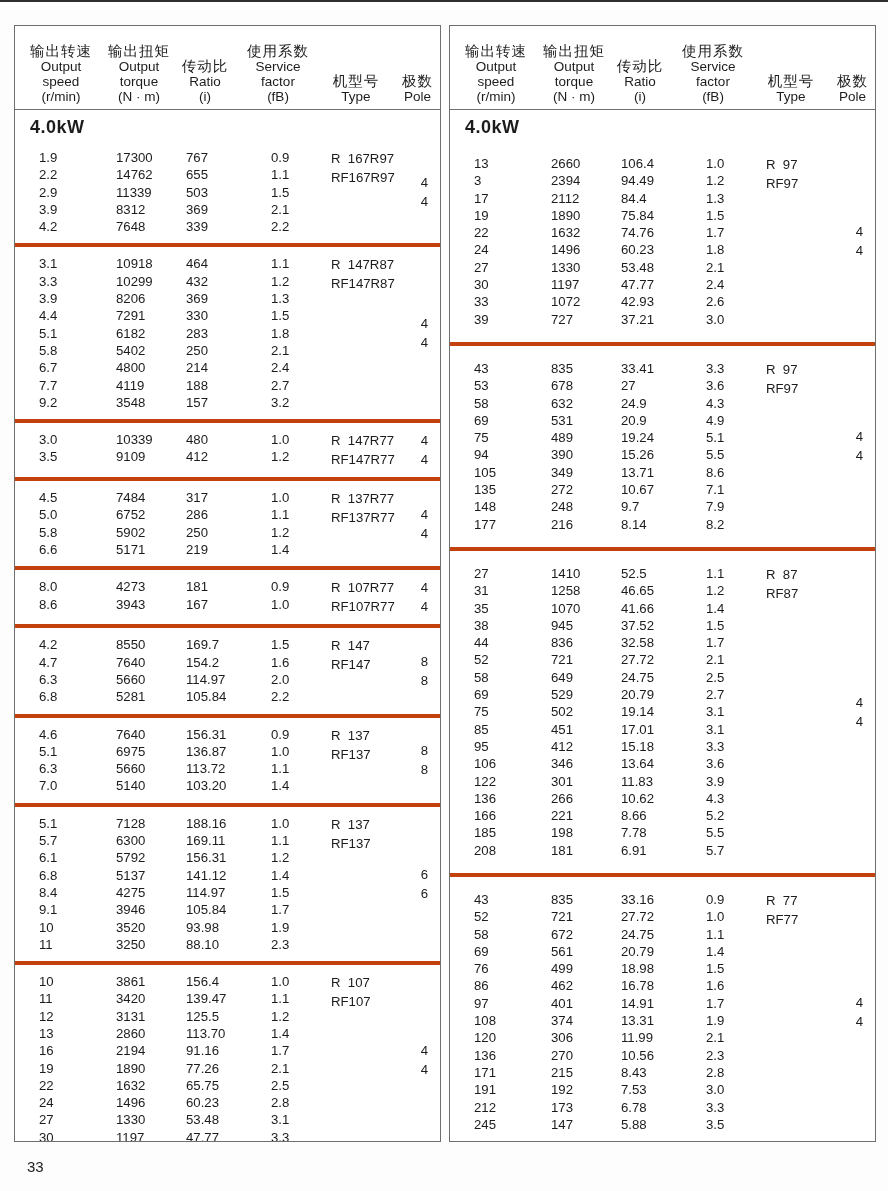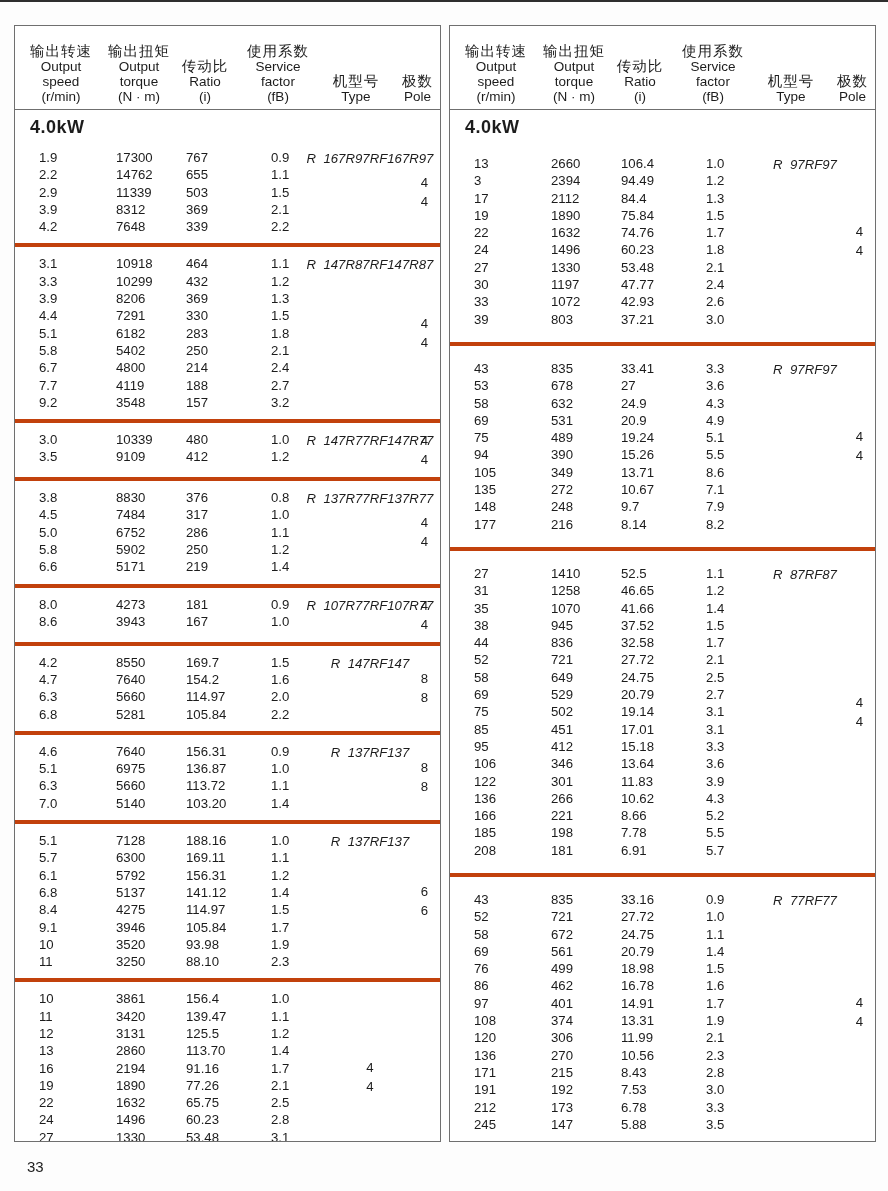--- a/index.html
+++ b/index.html
@@ -63,8 +63,8 @@
   .cell{white-space:nowrap;}
   .cell.speed{padding-left:24px;}
   .types{
-    display:flex;flex-direction:row;justify-content:center;
-    font-size:13.2px;line-height:19px;white-space:pre;font-style:italic;
+    display:flex;flex-direction:column;
+    font-size:13.2px;line-height:19px;white-space:pre;
   }
   .poles{
     display:flex;flex-direction:column;justify-content:center;align-items:center;

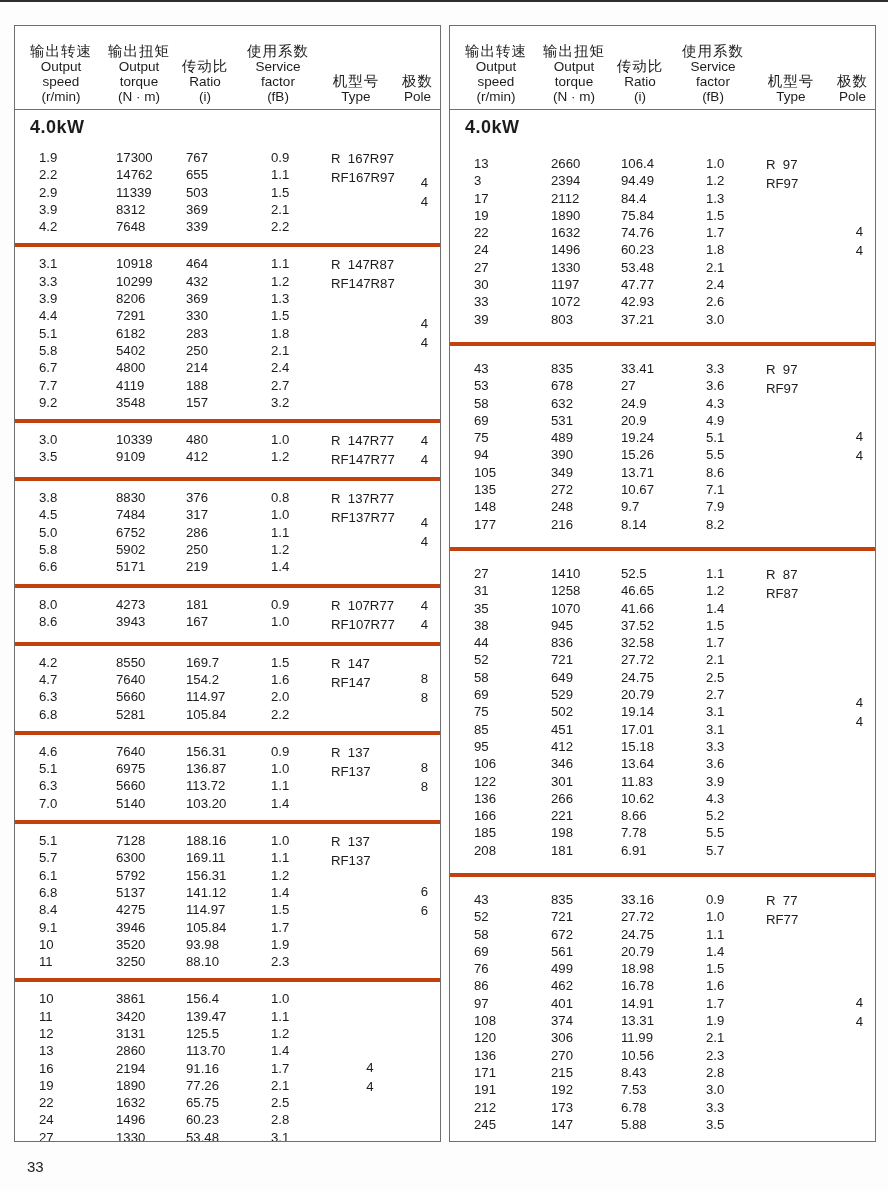--- a/index.html
+++ b/index.html
@@ -589,7 +589,7 @@
             </div>
             <div class="row">
               <span class="cell speed">39</span>
-              <span class="cell torque">803</span>
+              <span class="cell torque">727</span>
               <span class="cell ratio">37.21</span>
               <span class="cell fb">3.0</span>
             </div>

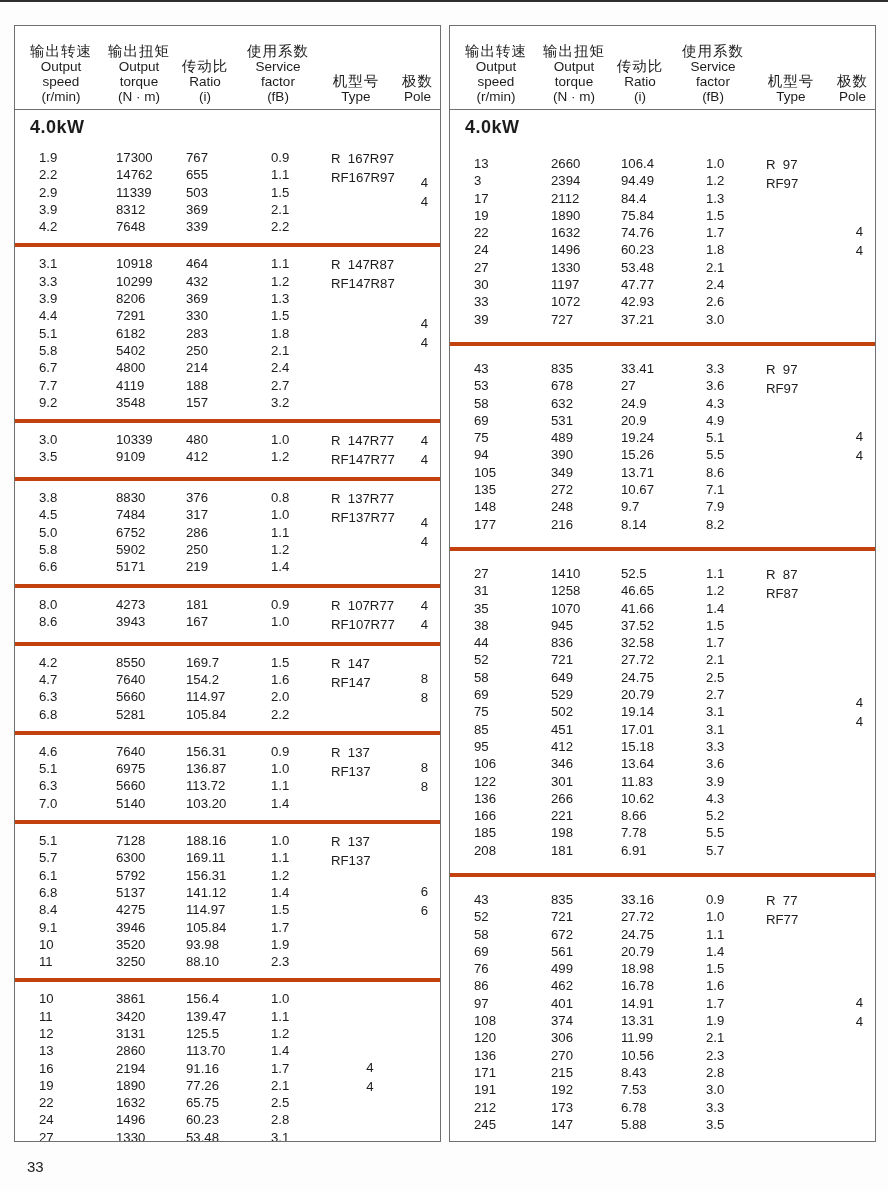--- a/index.html
+++ b/index.html
@@ -244,12 +244,6 @@
         <div class="block">
           <div class="rows">
             <div class="row">
-              <span class="cell speed">3.8</span>
-              <span class="cell torque">8830</span>
-              <span class="cell ratio">376</span>
-              <span class="cell fb">0.8</span>
-            </div>
-            <div class="row">
               <span class="cell speed">4.5</span>
               <span class="cell torque">7484</span>
               <span class="cell ratio">317</span>

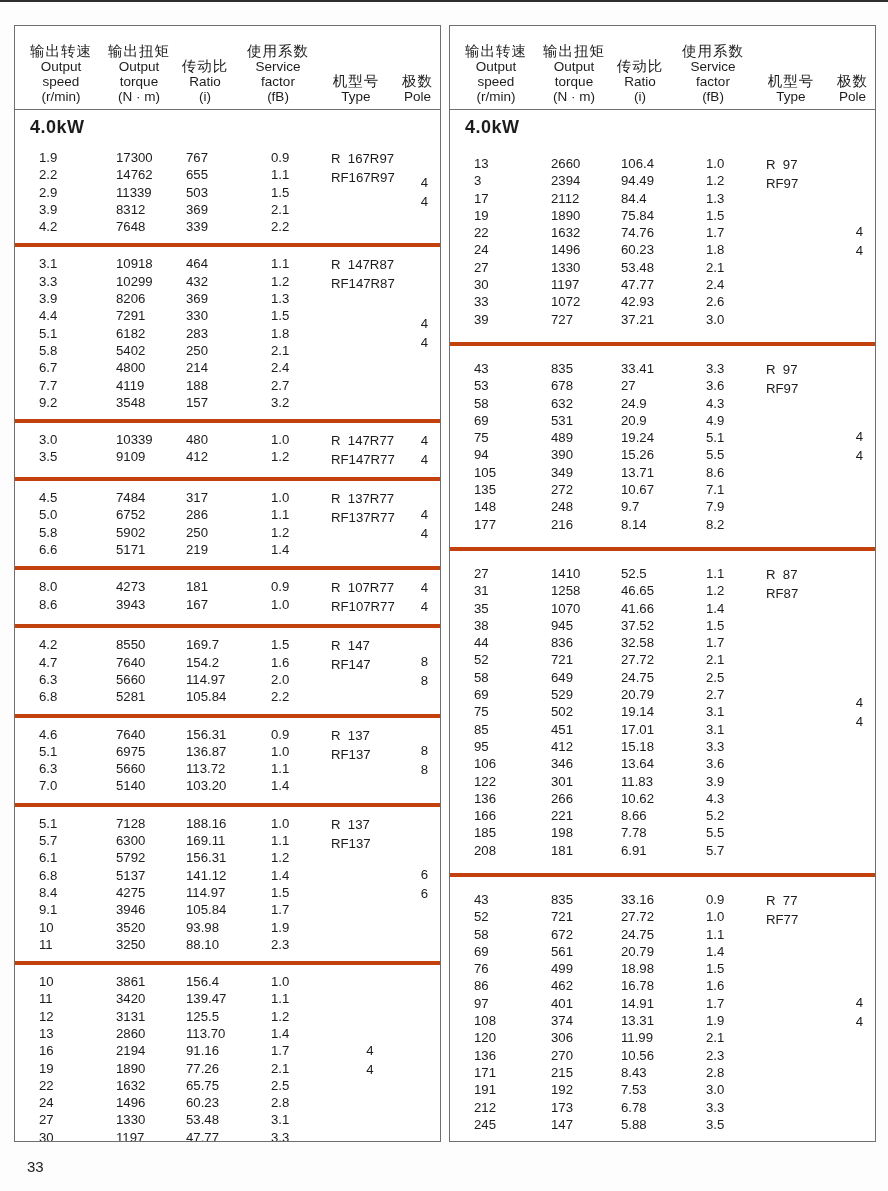--- a/index.html
+++ b/index.html
@@ -481,6 +481,7 @@
               <span class="cell fb">3.3</span>
             </div>
           </div>
+          <div class="types"><span class="type-line">R  107</span><span class="type-line">RF107</span></div>
           <div class="poles">
             <span class="pole-line">4</span>
             <span class="pole-line">4</span>

